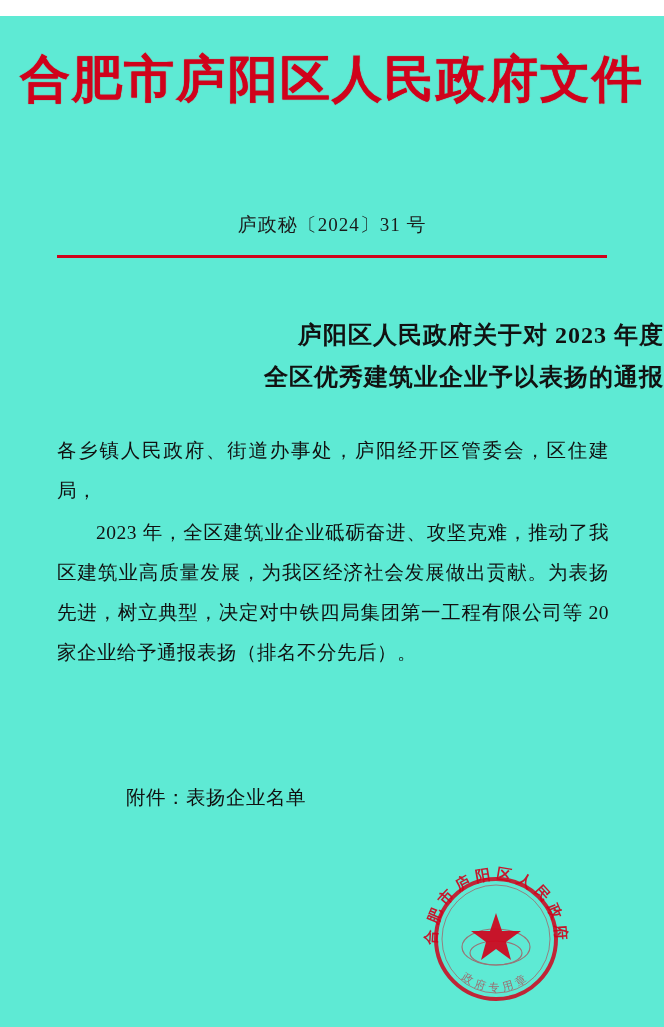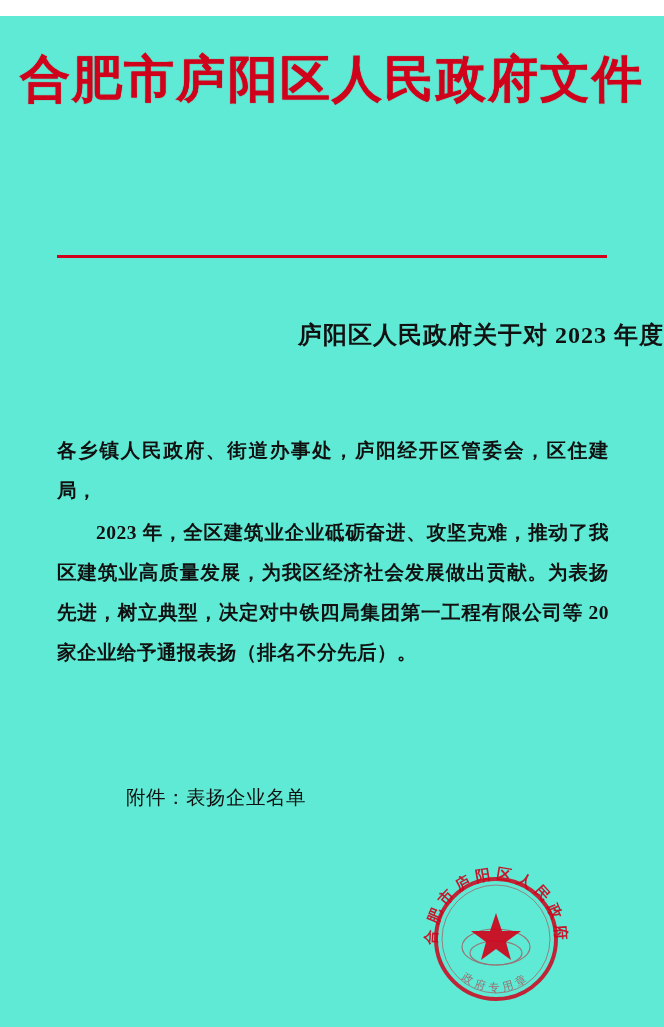--- a/index.html
+++ b/index.html
@@ -140,6 +140,7 @@
 
   <div class="masthead">合肥市庐阳区人民政府文件</div>
 
+  <div class="doc-number">庐政秘〔2024〕31 号</div>
 
   <div class="red-rule"></div>
 

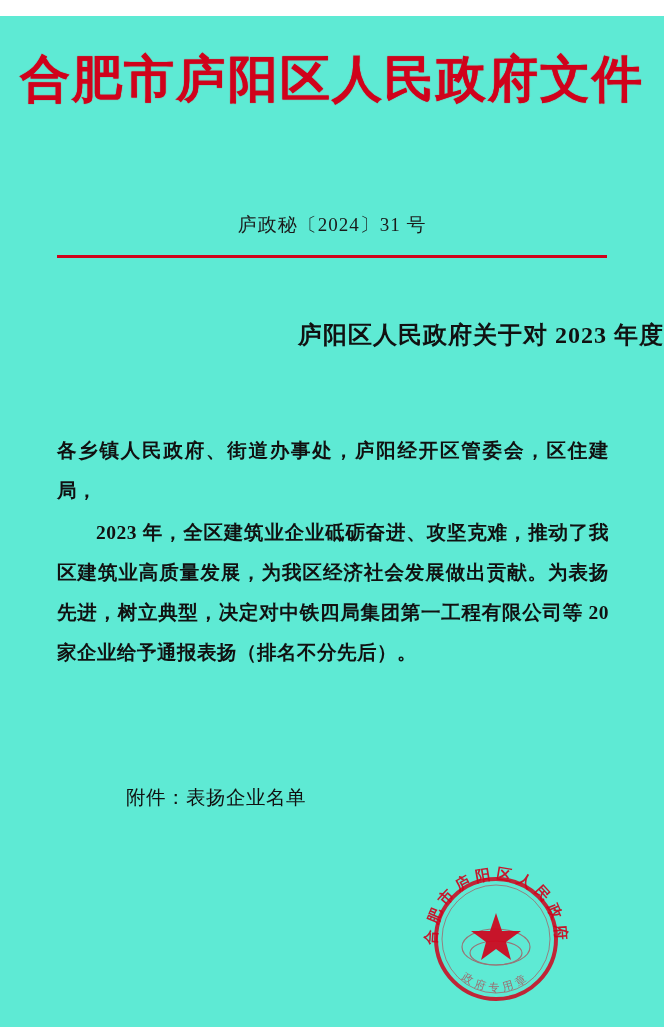--- a/index.html
+++ b/index.html
@@ -146,6 +146,7 @@
 
   <div class="doc-title">
     <span class="line">庐阳区人民政府关于对 2023 年度</span>
+    <span class="line">全区优秀建筑业企业予以表扬的通报</span>
   </div>
 
   <div class="body-text">

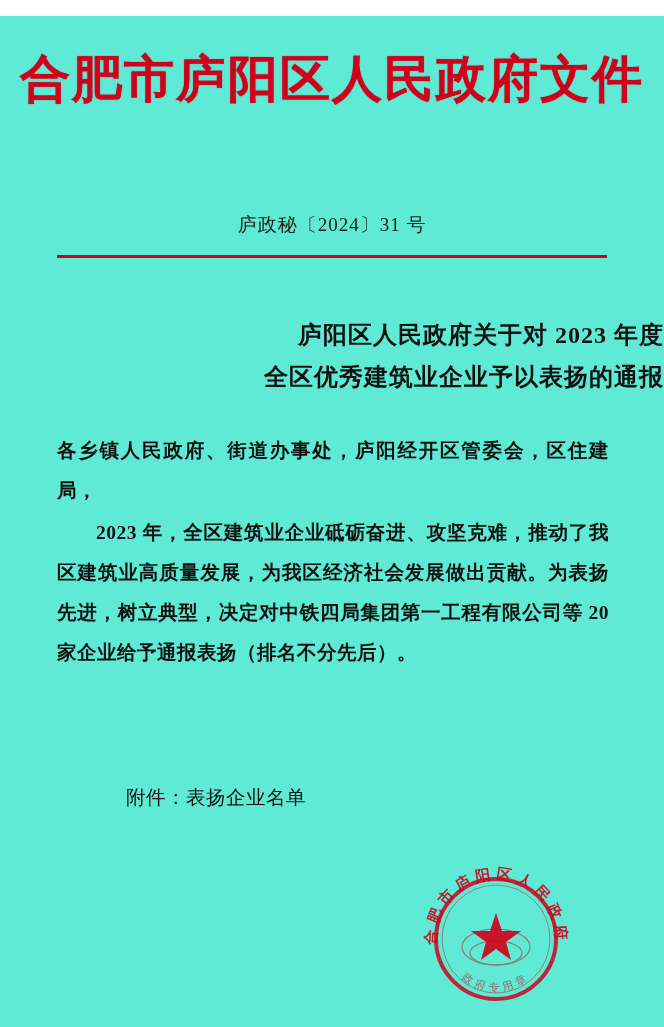--- a/index.html
+++ b/index.html
@@ -86,7 +86,6 @@
     line-height: 2.05;
     letter-spacing: 0.5px;
     text-align: justify;
-    font-weight: bold;
   }
   .body-text p {
     margin: 0 0 2px 0;

